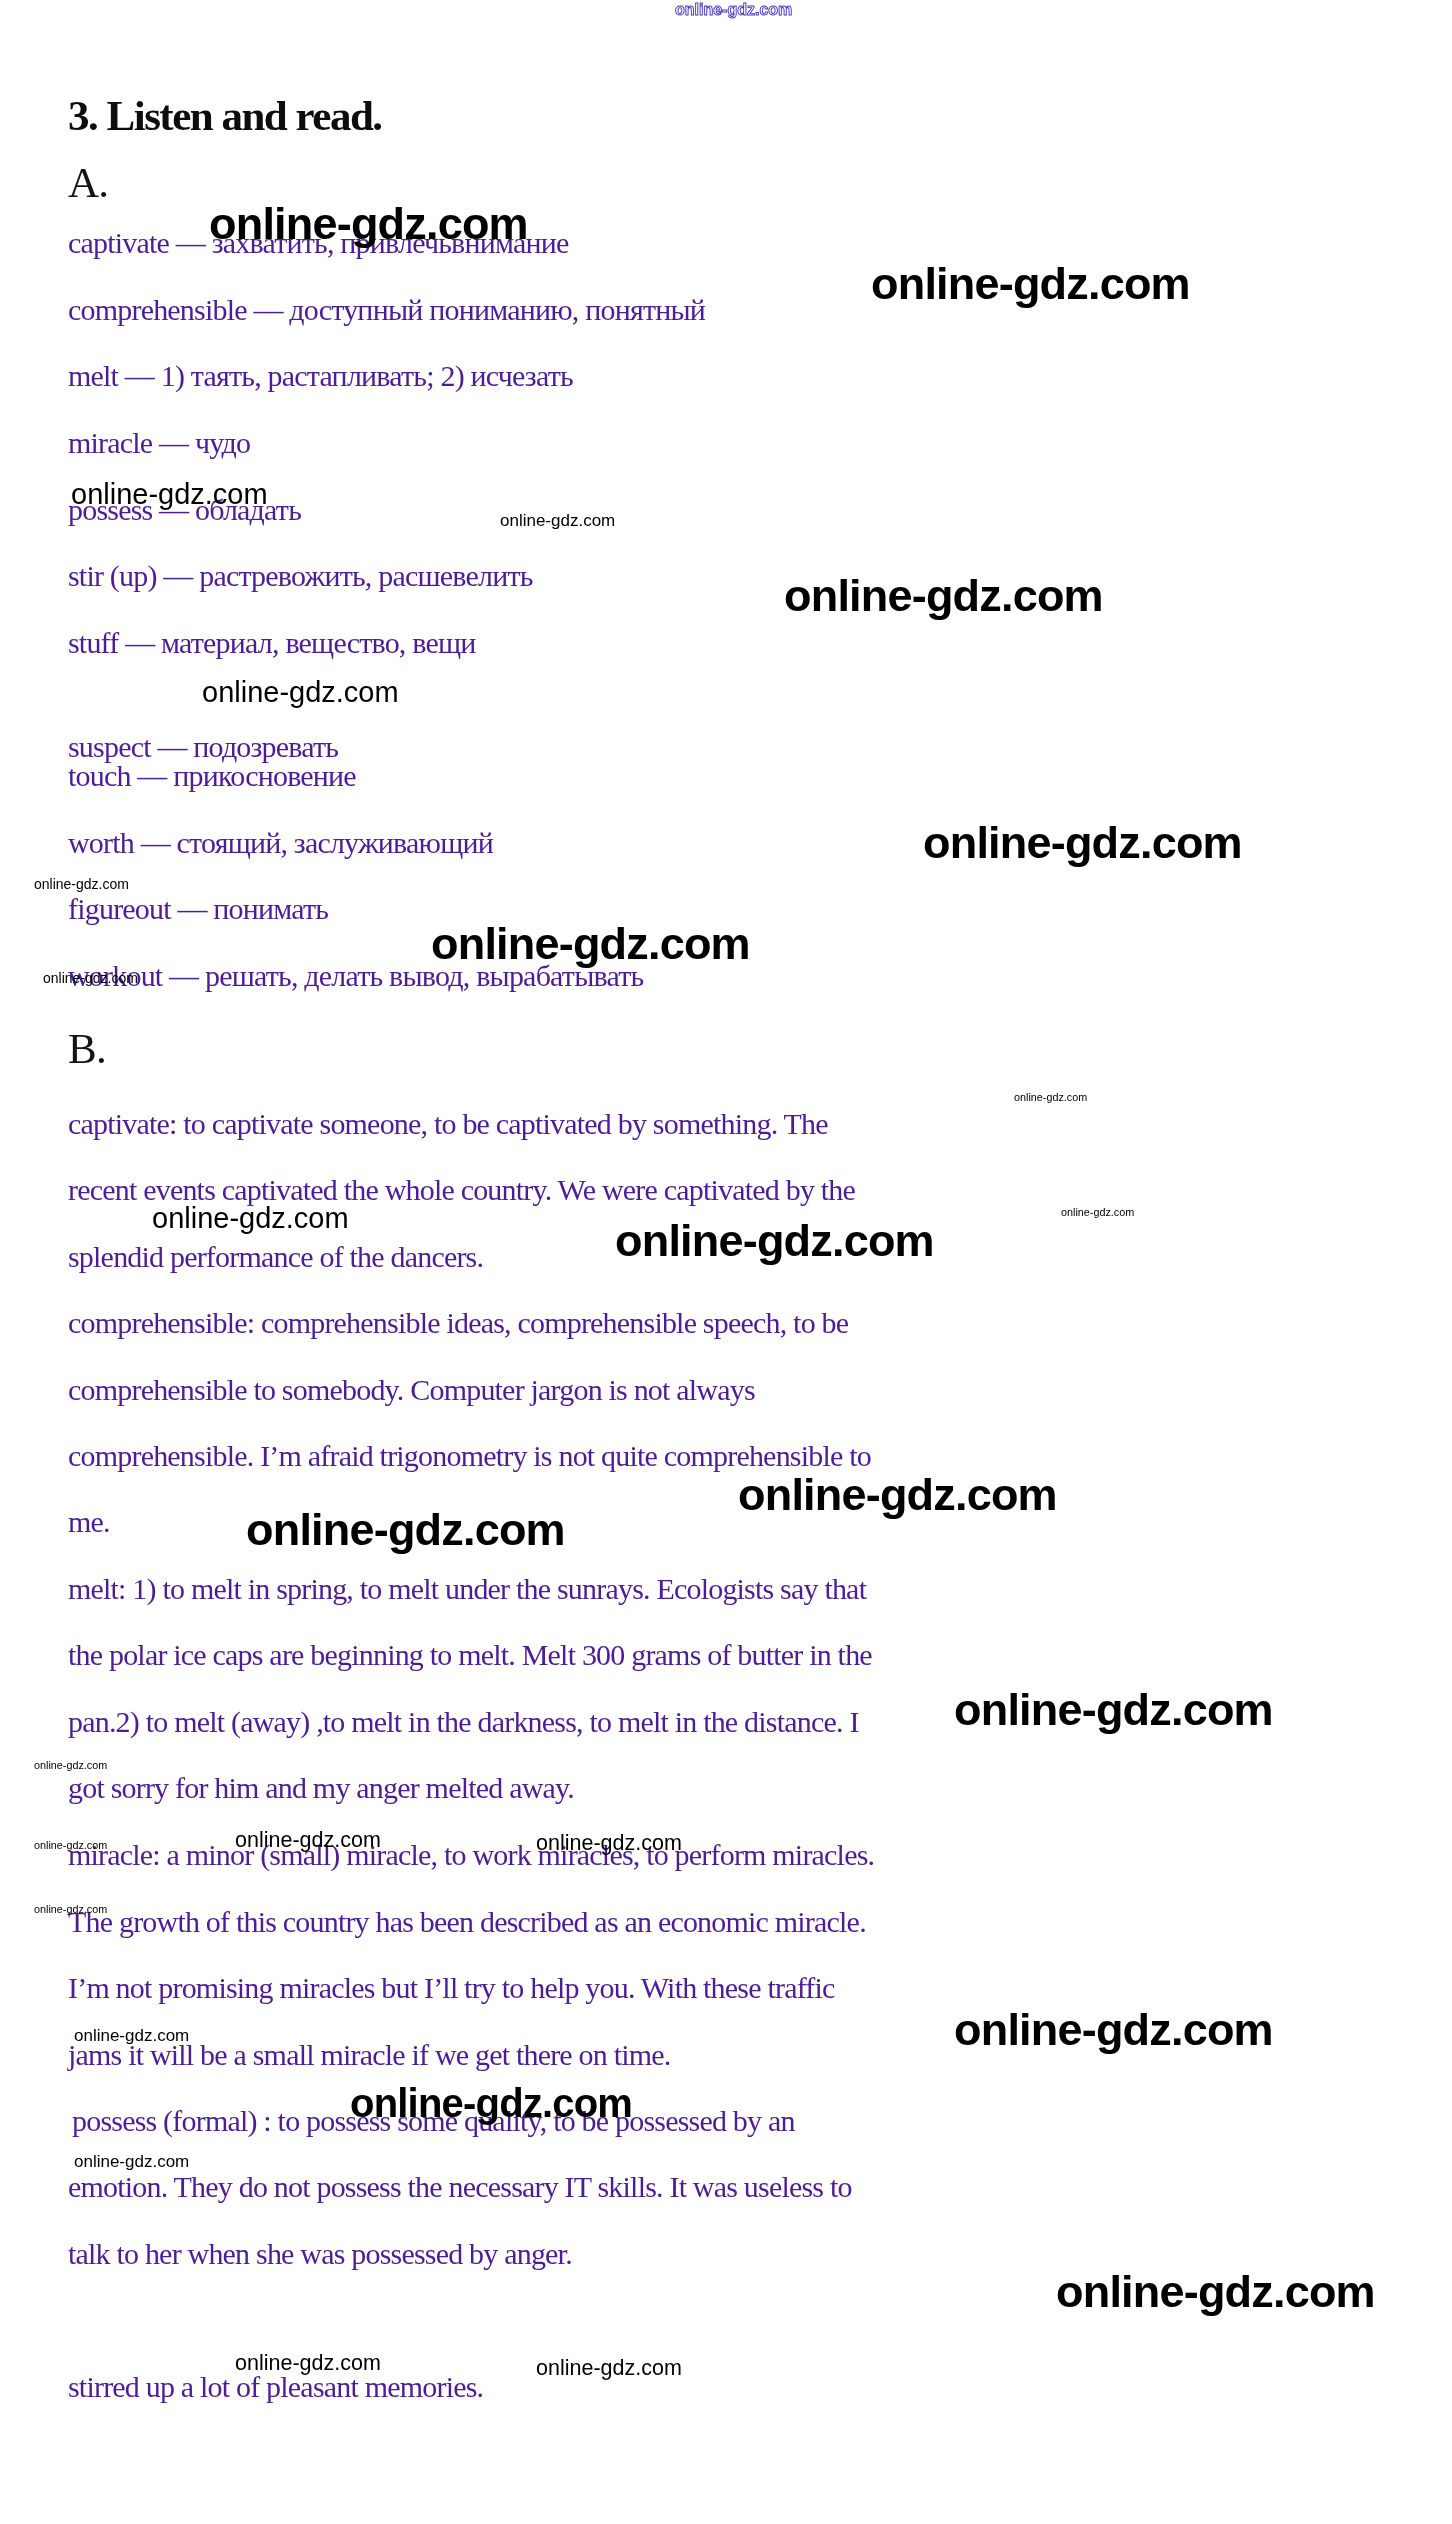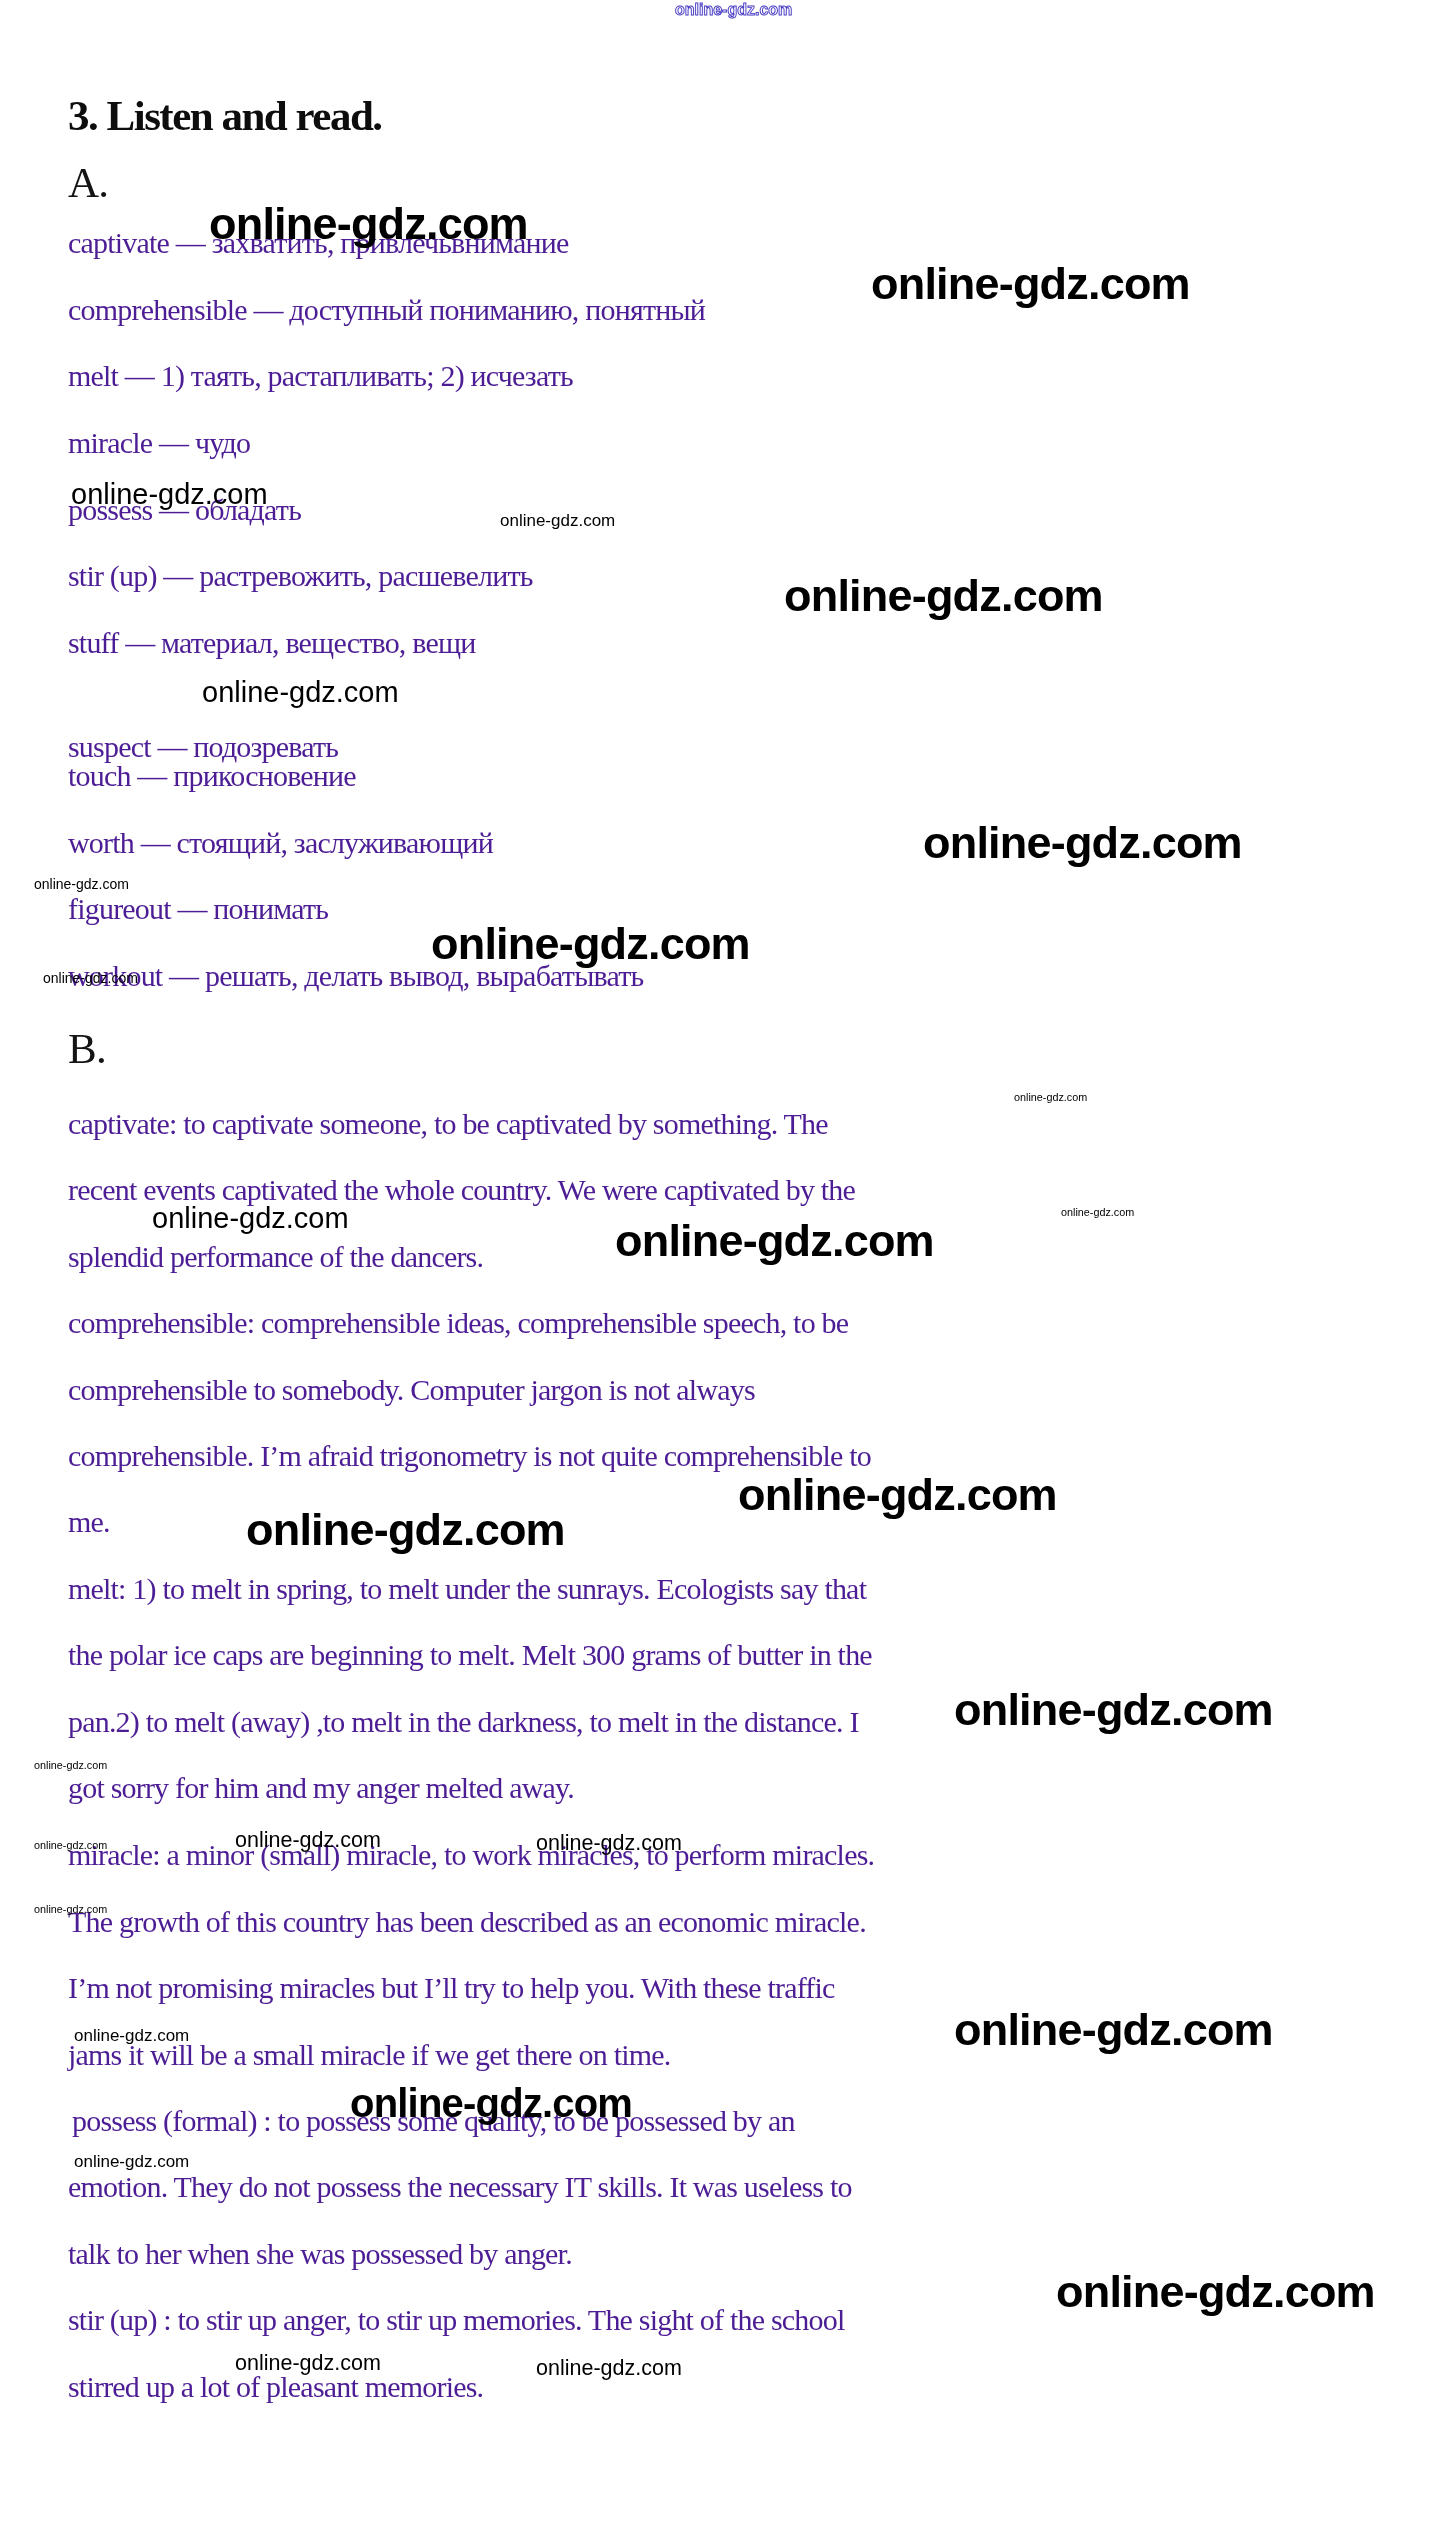--- a/index.html
+++ b/index.html
@@ -90,7 +90,6 @@
   <div class="abs bodyline" style="left:72px; top:2106px;">possess (formal) : to possess some quality, to be possessed by an</div>
   <div class="abs bodyline" style="left:68px; top:2172px;">emotion. They do not possess the necessary IT skills. It was useless to</div>
   <div class="abs bodyline" style="left:68px; top:2239px;">talk to her when she was possessed by anger.</div>
-  <div class="abs bodyline" style="left:68px; top:2305px;">stir (up) : to stir up anger, to stir up memories. The sight of the school</div>
   <div class="abs bodyline" style="left:68px; top:2372px;">stirred up a lot of pleasant memories.</div>
 
   <div class="abs wm wm-outline" style="left:675px;  top:1.5px;">online-gdz.com</div>

